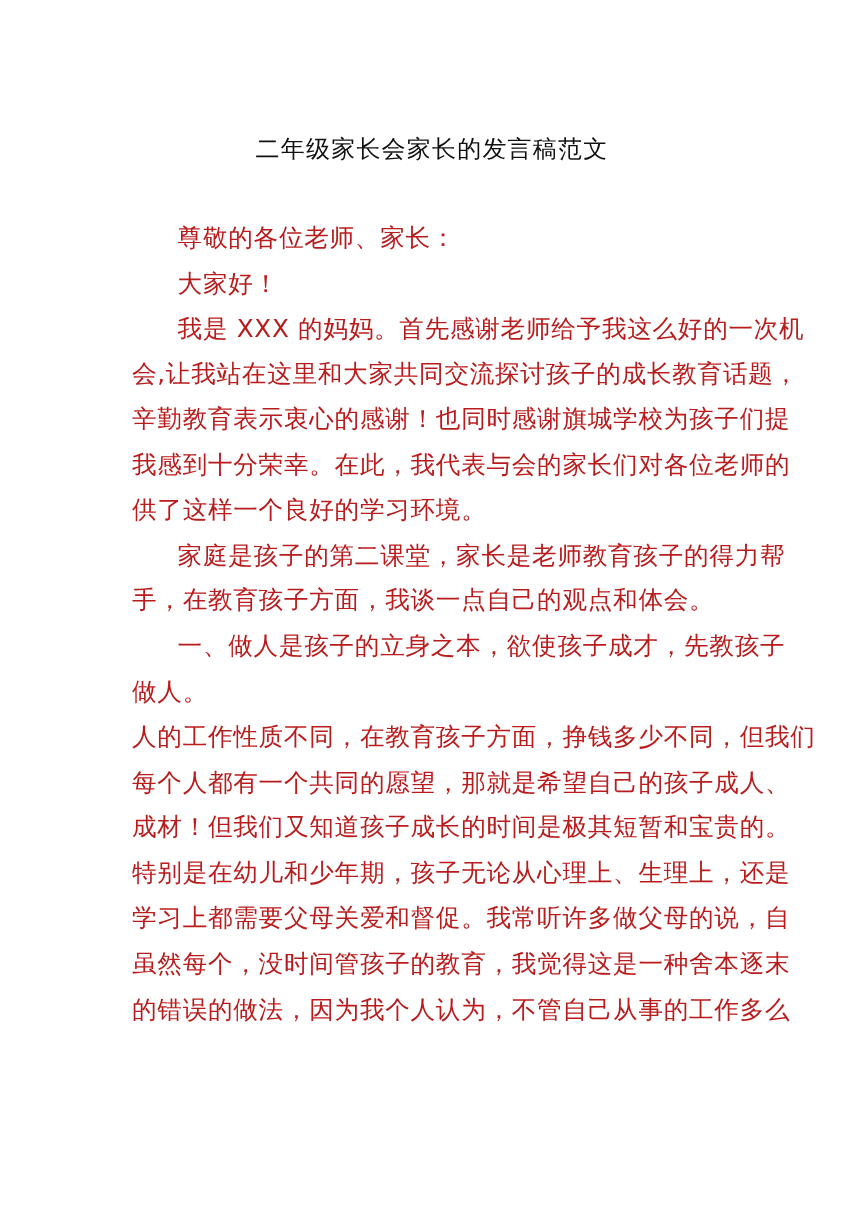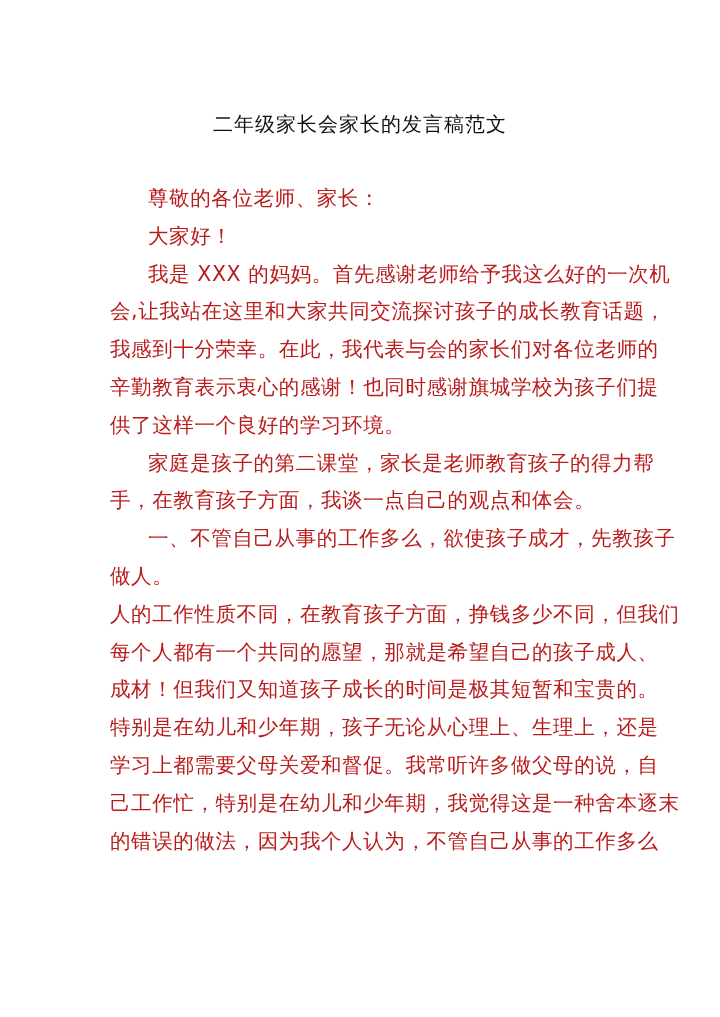--- a/index.html
+++ b/index.html
@@ -66,8 +66,8 @@
     <span class="line indent">大家好！</span>
     <span class="line indent">我是 XXX 的妈妈。首先感谢老师给予我这么好的一次机</span>
     <span class="line">会,让我站在这里和大家共同交流探讨孩子的成长教育话题，</span>
+    <span class="line">辛勤教育表示衷心的感谢！也同时感谢旗城学校为孩子们提</span>
     <span class="line">我感到十分荣幸。在此，我代表与会的家长们对各位老师的</span>
-    <span class="line">辛勤教育表示衷心的感谢！也同时感谢旗城学校为孩子们提</span>
     <span class="line">供了这样一个良好的学习环境。</span>
     <span class="line indent">家庭是孩子的第二课堂，家长是老师教育孩子的得力帮</span>
     <span class="line">手，在教育孩子方面，我谈一点自己的观点和体会。</span>

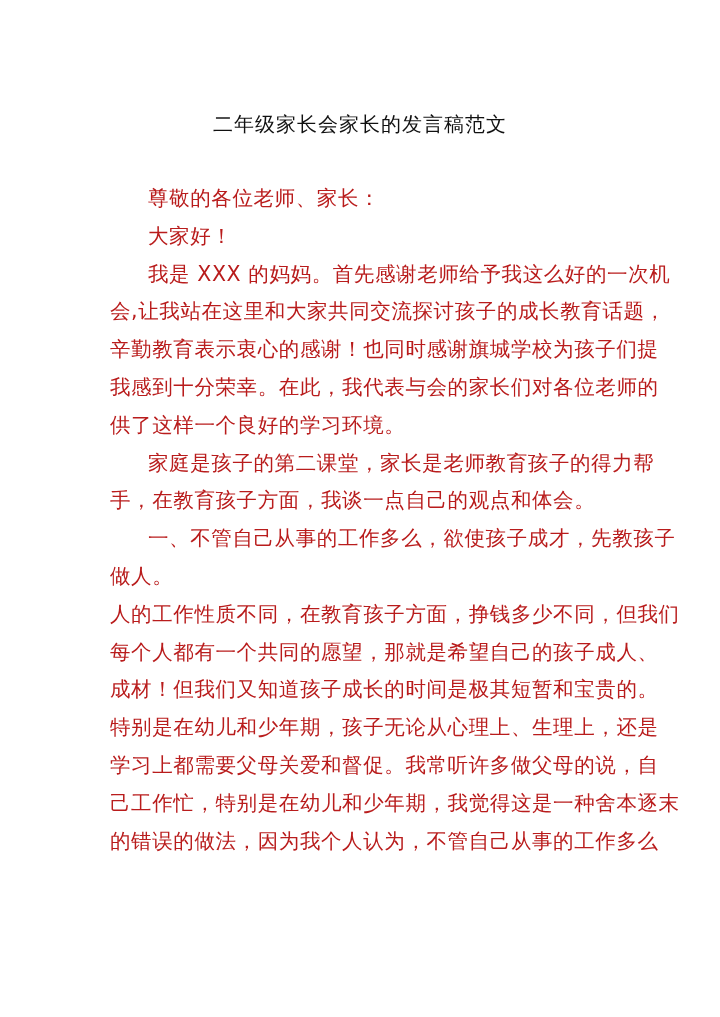--- a/index.html
+++ b/index.html
@@ -71,7 +71,7 @@
     <span class="line">供了这样一个良好的学习环境。</span>
     <span class="line indent">家庭是孩子的第二课堂，家长是老师教育孩子的得力帮</span>
     <span class="line">手，在教育孩子方面，我谈一点自己的观点和体会。</span>
-    <span class="line indent">一、不管自己从事的工作多么，欲使孩子成才，先教孩子</span>
+    <span class="line indent">一、做人是孩子的立身之本，欲使孩子成才，先教孩子</span>
     <span class="line">做人。</span>
     <span class="line">人的工作性质不同，在教育孩子方面，挣钱多少不同，但我们</span>
     <span class="line">每个人都有一个共同的愿望，那就是希望自己的孩子成人、</span>

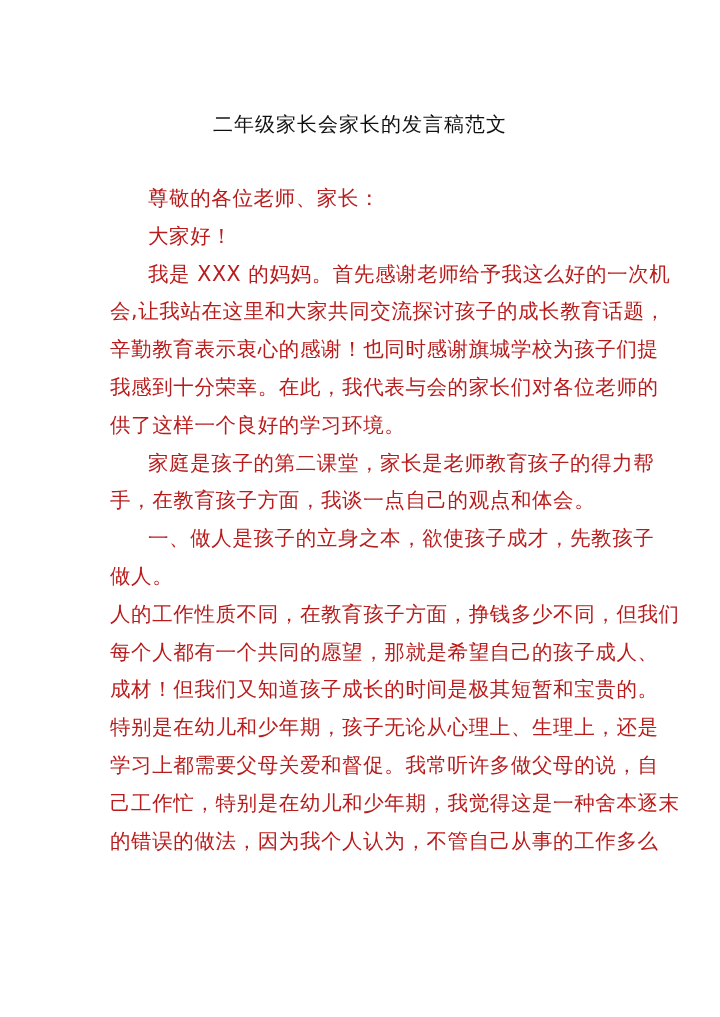--- a/index.html
+++ b/index.html
@@ -78,7 +78,7 @@
     <span class="line">成材！但我们又知道孩子成长的时间是极其短暂和宝贵的。</span>
     <span class="line">特别是在幼儿和少年期，孩子无论从心理上、生理上，还是</span>
     <span class="line">学习上都需要父母关爱和督促。我常听许多做父母的说，自</span>
-    <span class="line">己工作忙，特别是在幼儿和少年期，我觉得这是一种舍本逐末</span>
+    <span class="line">虽然每个，没时间管孩子的教育，我觉得这是一种舍本逐末</span>
     <span class="line">的错误的做法，因为我个人认为，不管自己从事的工作多么</span>
   </div>
 </div>

